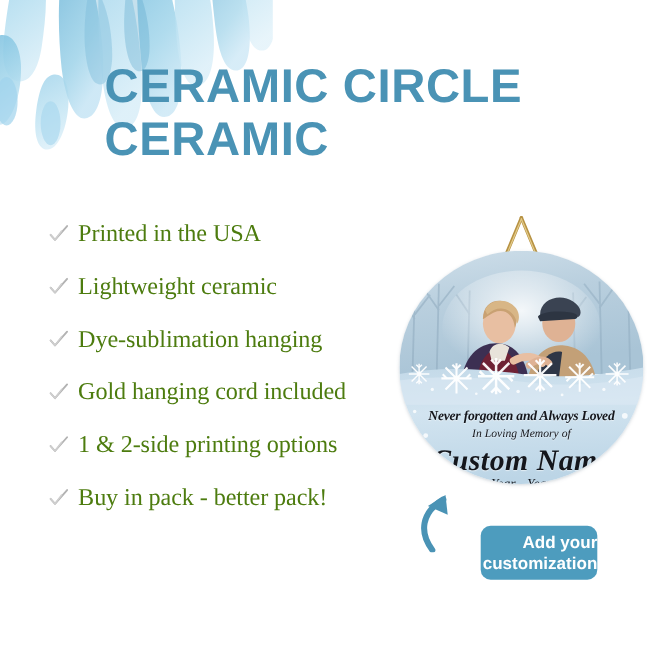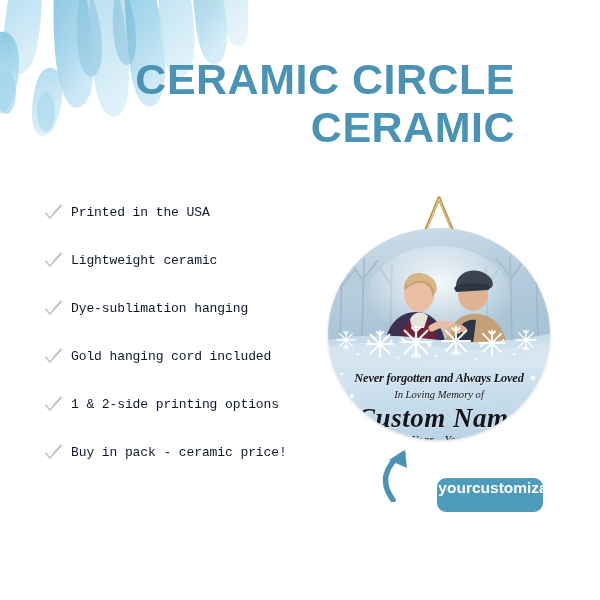--- a/index.html
+++ b/index.html
@@ -37,7 +37,7 @@
     left: 95px;
     top: 55px;
     width: 420px;
-    text-align: right;
+    text-align: left;
   }
   .title-line {
     font-family: "Liberation Sans", sans-serif;

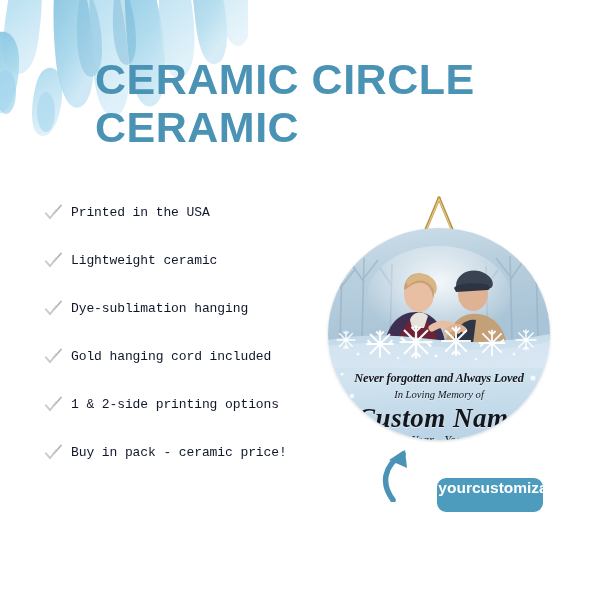--- a/index.html
+++ b/index.html
@@ -69,9 +69,9 @@
     display: block;
   }
   .feature-text {
-    font-family: Liberation Mono, monospace;
-    font-size: 13px;
-    color: #0f172a;
+    font-family: Liberation Serif, serif;
+    font-size: 22px;
+    color: #4d7c0f;
     white-space: nowrap;
     letter-spacing: -0.1px;
   }

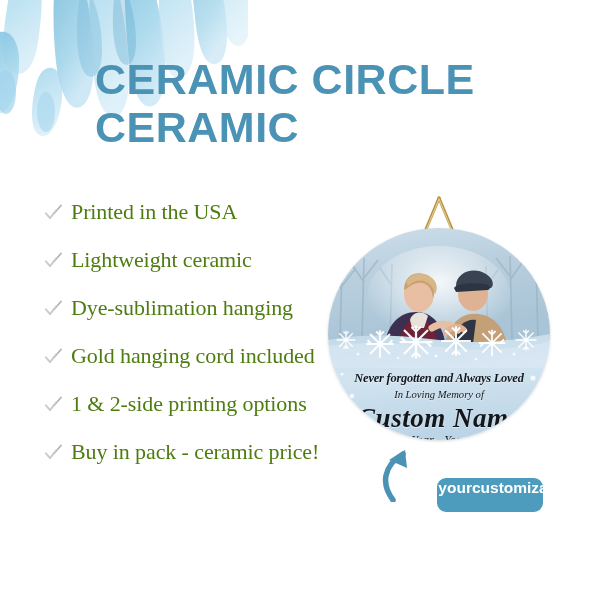--- a/index.html
+++ b/index.html
@@ -79,7 +79,7 @@
   
   .ornament-wrap {
     position: absolute;
-    left: 328px;
+    left: 363px;
     top: 196px;
     width: 226px;
     height: 246px;

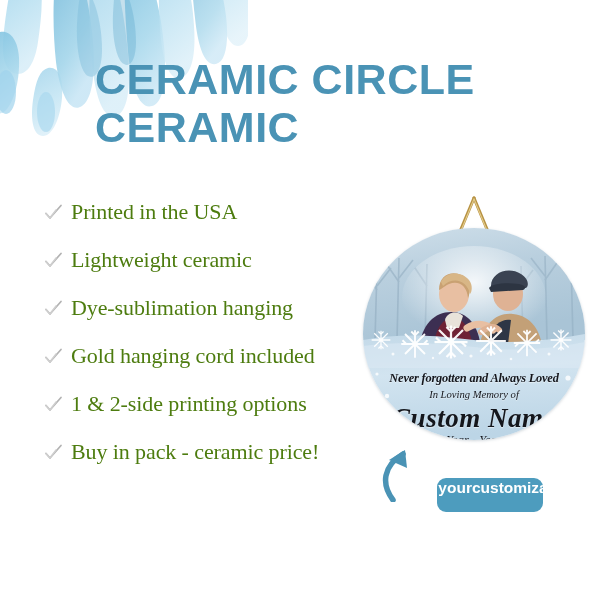--- a/index.html
+++ b/index.html
@@ -264,7 +264,7 @@
         <path d="M2 10.5 L6 15 L17 2.5" fill="none" stroke="#b2b2b2" stroke-width="1.7" stroke-linecap="round" stroke-linejoin="round"></path>
         <path d="M2 10.5 L6 15 L12 7" fill="none" stroke="#cfcfcf" stroke-width="1.4" stroke-linecap="round" stroke-linejoin="round"></path>
       </svg>
-      <span class="feature-text">Buy in pack - ceramic price!</span>
+      <span class="feature-text">Buy in pack - better pack!</span>
     </div>
 
   </div>

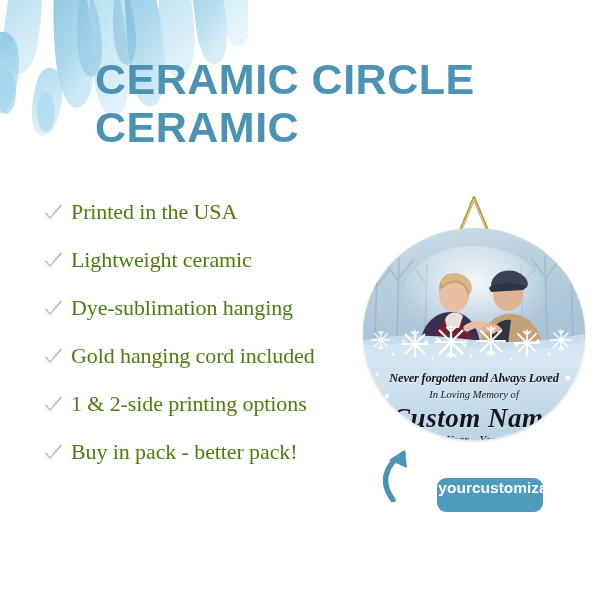--- a/index.html
+++ b/index.html
@@ -152,12 +152,12 @@
     left: 437px;
     top: 478px;
     width: 106px;
-    height: 34px;
+    height: 49px;
     background: #4d9cbe;
     border-radius: 9px;
     display: flex;
-    flex-direction: row;
-    align-items: flex-start;
+    flex-direction: column;
+    align-items: flex-end;
     justify-content: center;
     border: none;
     padding: 0;

